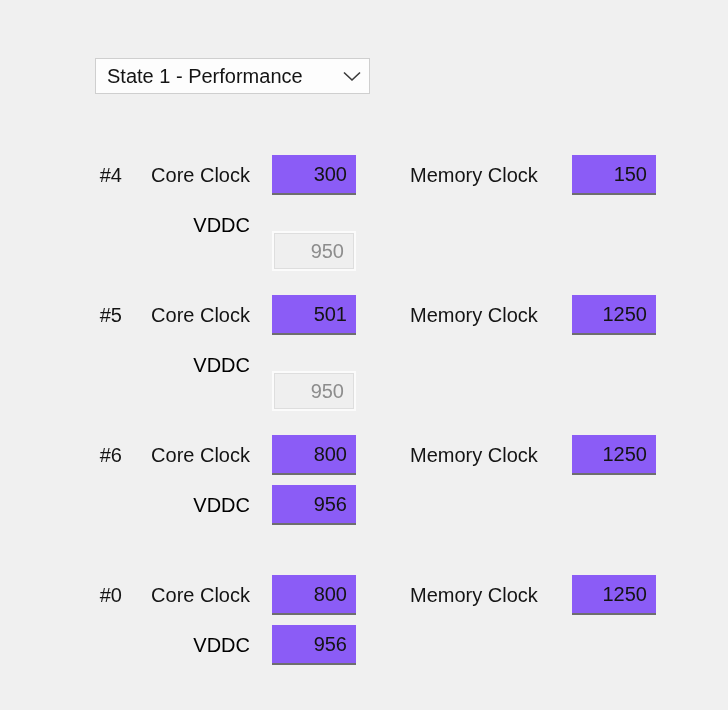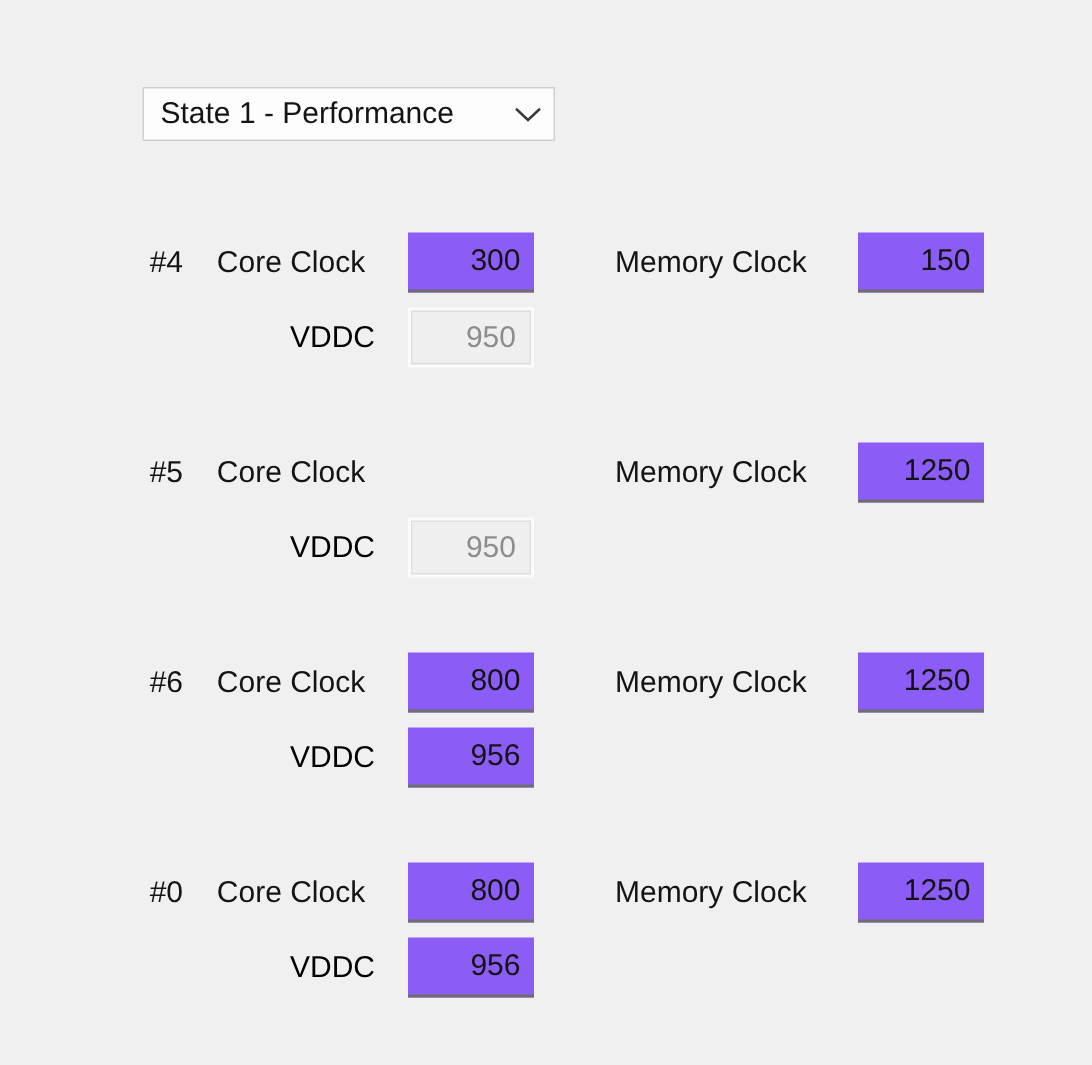--- a/index.html
+++ b/index.html
@@ -89,7 +89,7 @@
     width: 112px;
     height: 40px;
     line-height: 40px;
-    text-align: center;
+    text-align: right;
     font-size: 20px;
     color: #141414;
     white-space: nowrap;

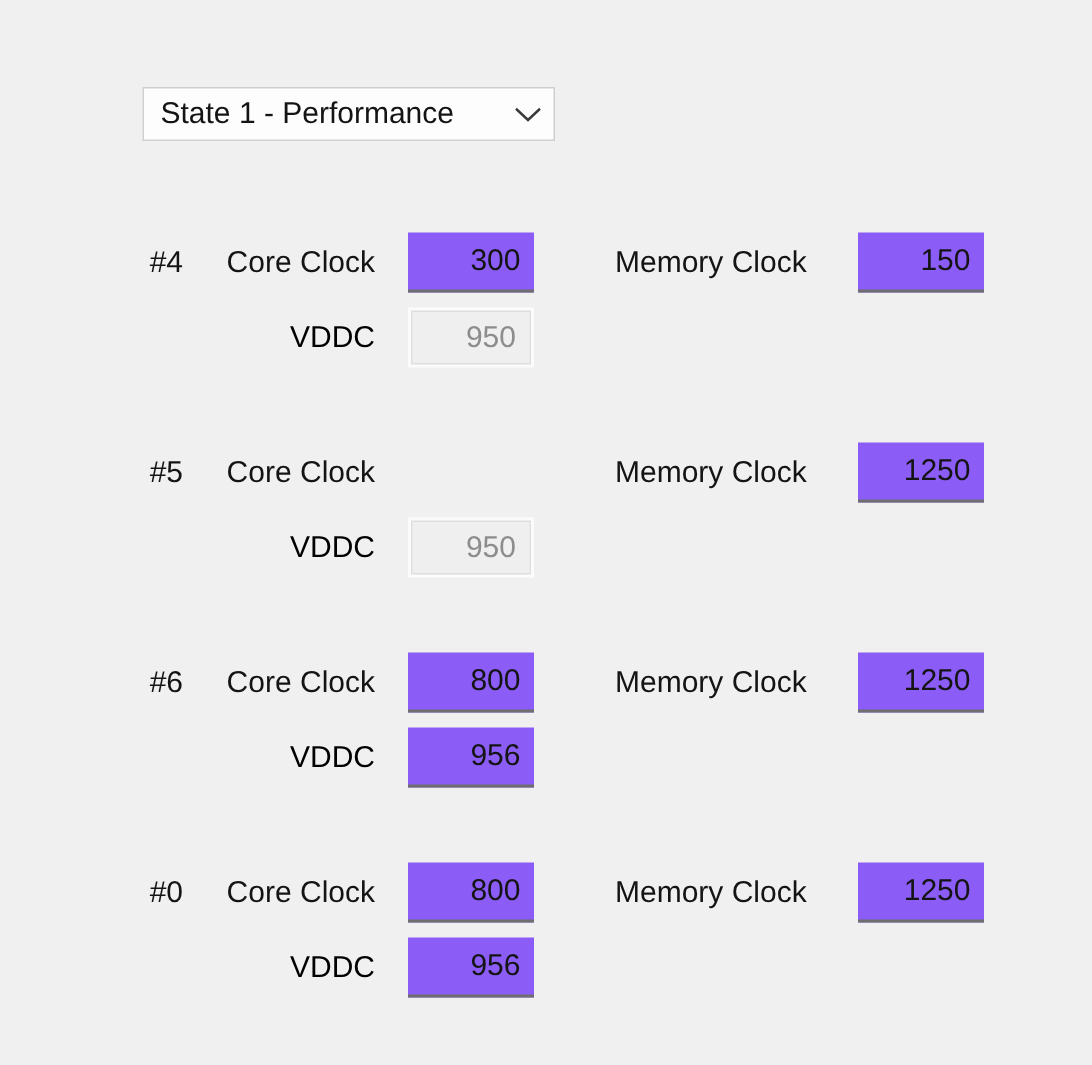--- a/index.html
+++ b/index.html
@@ -150,6 +150,7 @@
     outline-offset: -3px;
     line-height: 34px;
     cursor: default;
+    margin-top: 26px;
   }
 </style>
 </head>

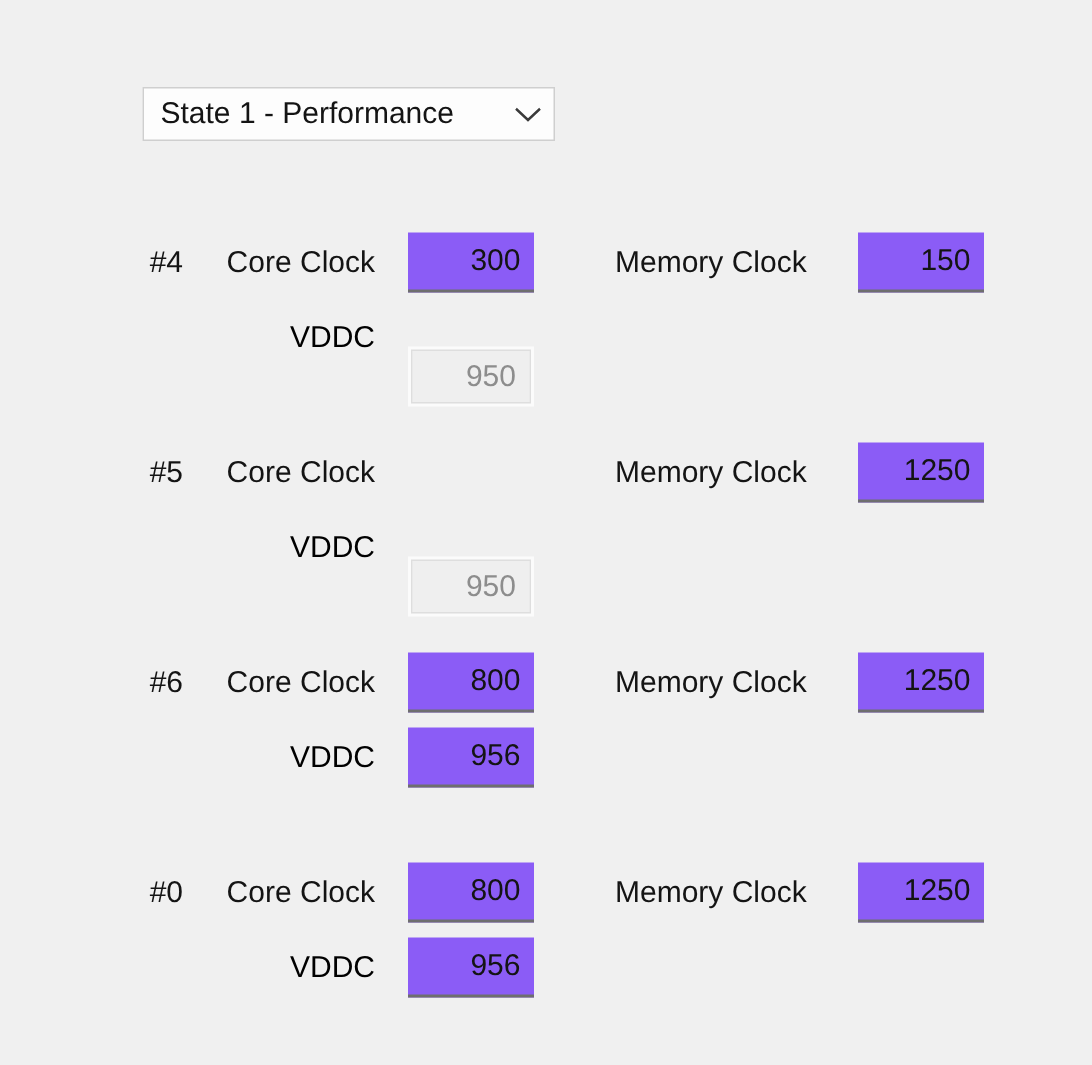--- a/index.html
+++ b/index.html
@@ -183,6 +183,7 @@
   <div class="line l1">
     <span class="idx">#5</span>
     <span class="lbl-core">Core Clock</span>
+    <input class="field core" type="text" value="501" style="">
     <span class="lbl-mem">Memory Clock</span>
     <input class="field mem" type="text" value="1250" style="">
   </div>

